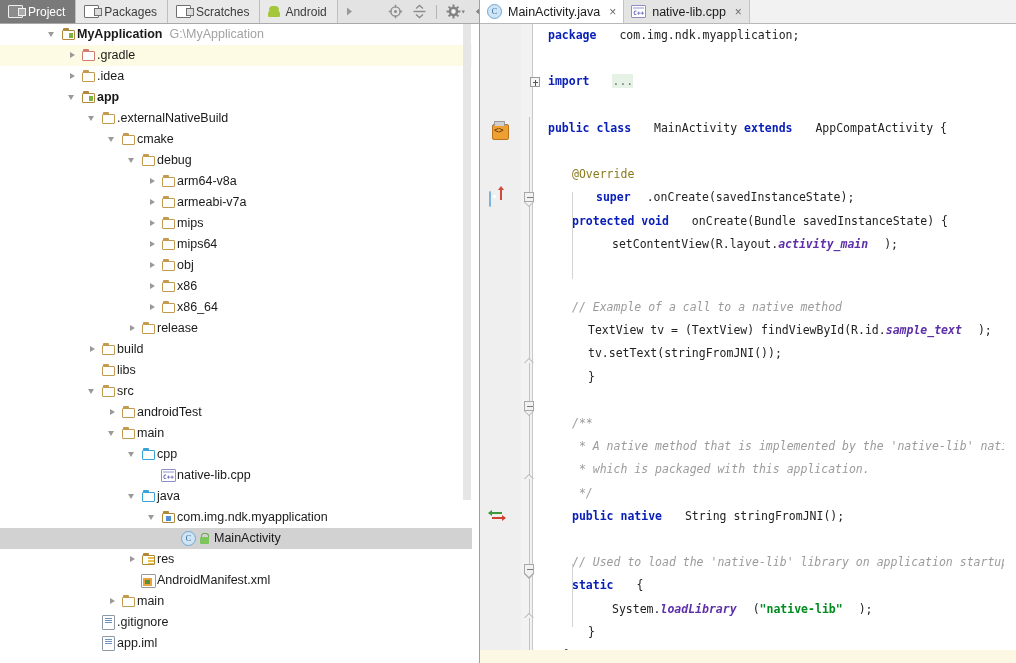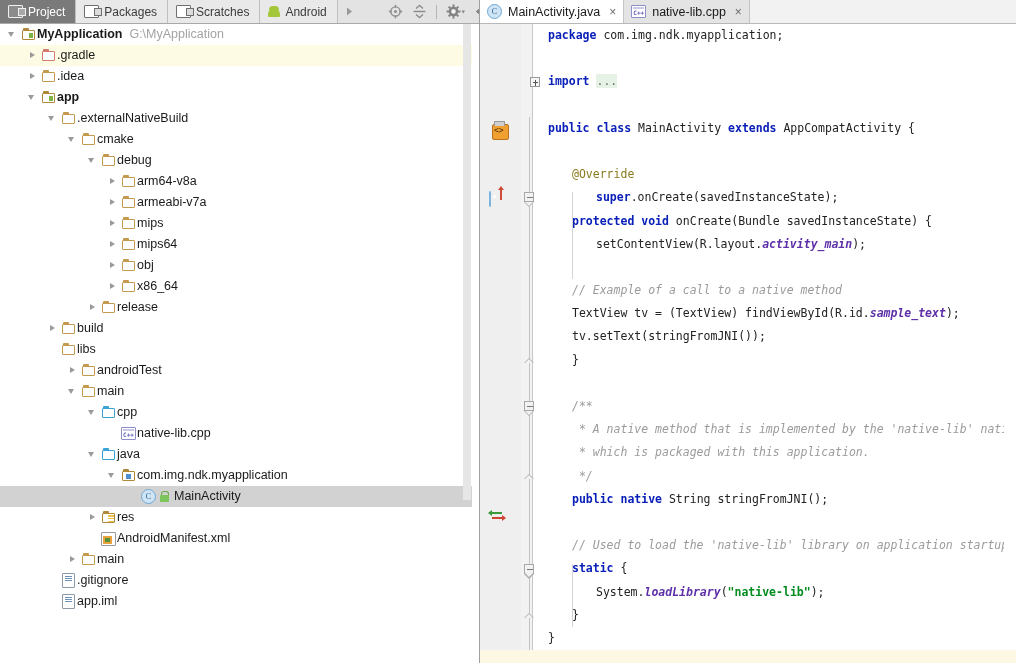--- a/index.html
+++ b/index.html
@@ -44,7 +44,7 @@
   
   #tree{position:relative;height:640px;overflow:hidden;background:#fff;}
   .row{position:relative;height:21px;line-height:21px;white-space:nowrap;
-       font-size:12.5px;color:#1a1a1a;cursor:default;display:flex;align-items:center;}
+       font-size:12.5px;color:#1a1a1a;cursor:default;display:flex;align-items:center;padding-left:40px;}
   .row.hl{background:#fdfbe3;}
   .row.sel{background:#d2d2d2;}
   .arrow{width:11px;height:11px;flex:0 0 11px;position:relative;margin-right:2px;}

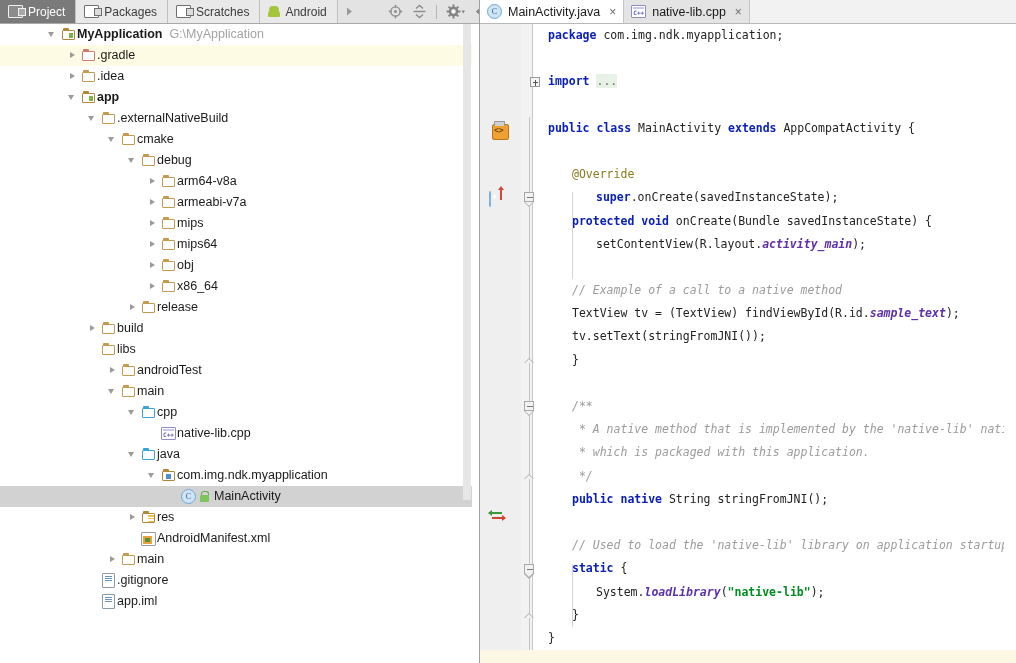--- a/index.html
+++ b/index.html
@@ -126,7 +126,7 @@
   .caretg{position:absolute;left:0;width:41px;height:23.2px;background:#fdf8e3;}
 
   .kw{color:#0a20b8;font-weight:bold;}
-  .pl{color:#222;}
+  .pl{color:#222;padding-left:16px;}
   .cmt{color:#9b9b9b;font-style:italic;}
   .str{color:#008c1f;font-weight:bold;}
   .fld{color:#5d2fa8;font-style:italic;font-weight:bold;}

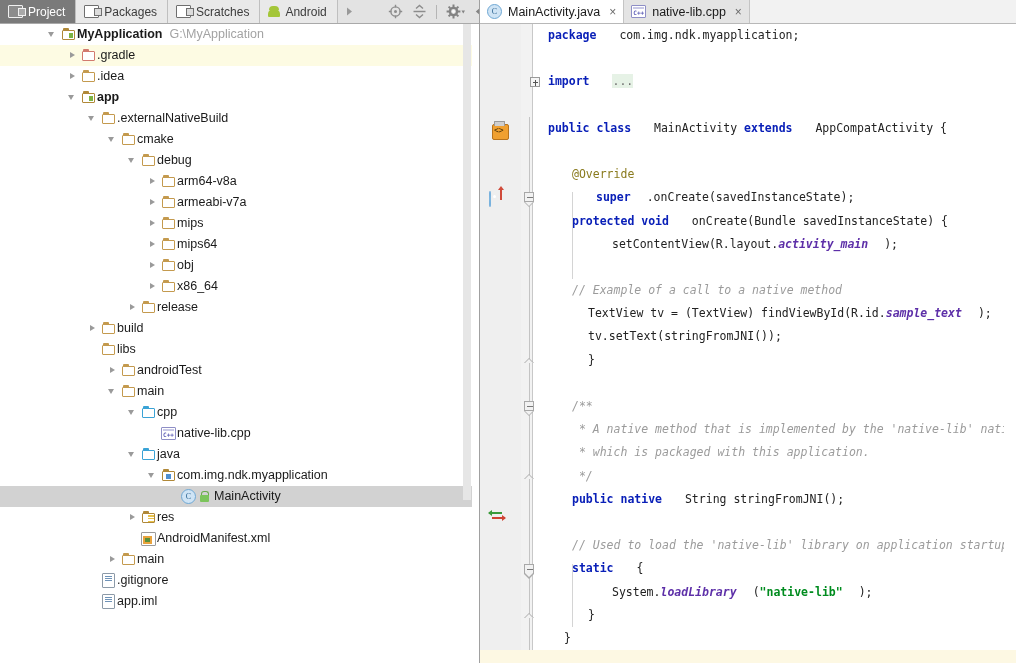--- a/index.html
+++ b/index.html
@@ -353,6 +353,14 @@
           <span class="ticonw">
             <span class="f tan"></span>
           </span>
+          <span class="lbl2">x86</span>
+        </div>
+        <div class="row">
+          <span style="flex: 0 0 107px;"></span>
+          <span class="arrow r"></span>
+          <span class="ticonw">
+            <span class="f tan"></span>
+          </span>
           <span class="lbl2">x86_64</span>
         </div>
         <div class="row">

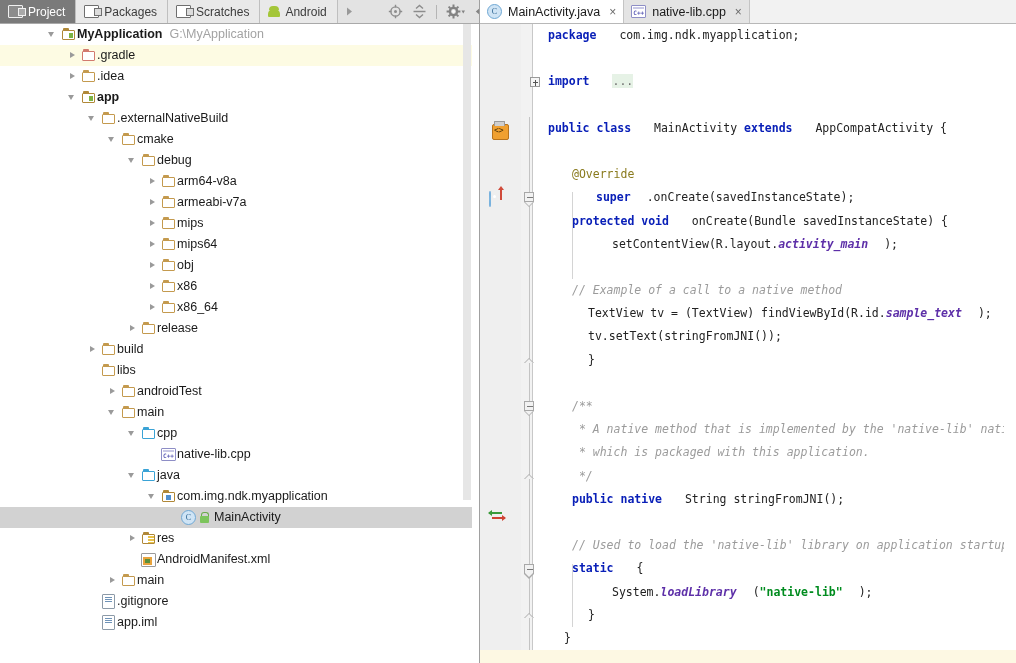--- a/index.html
+++ b/index.html
@@ -563,7 +563,7 @@
           <div class="cl" style="padding-left: 39px;"><span class="kw">protected void</span><span class="pl"> onCreate(Bundle savedInstanceState) {</span></div>
           <div class="cl" style="padding-left: 63px;"><span class="pl">setContentView(R.layout.</span><span class="fld">activity_main</span><span class="pl">);</span></div>
           <div class="cl" style="padding-left: 15px;">&nbsp;</div>
-          <div class="cl" style="padding-left: 39px;"><span class="cmt">// Example of a call to a native method</span></div>
+          <div class="cl" style="padding-left: 39px; margin-top: 17px;"><span class="cmt">// Example of a call to a native method</span></div>
           <div class="cl" style="padding-left: 39px;"><span class="pl">TextView tv = (TextView) findViewById(R.id.</span><span class="fld">sample_text</span><span class="pl">);</span></div>
           <div class="cl" style="padding-left: 39px;"><span class="pl">tv.setText(stringFromJNI());</span></div>
           <div class="cl" style="padding-left: 39px;"><span class="pl">}</span></div>

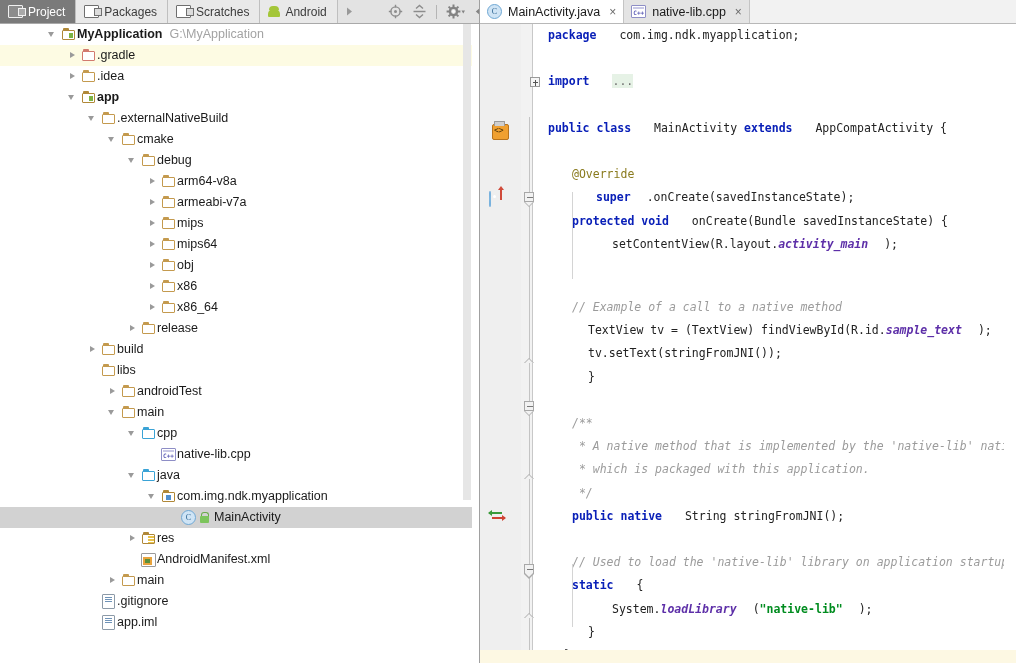--- a/index.html
+++ b/index.html
@@ -388,6 +388,14 @@
           <span class="lbl2">libs</span>
         </div>
         <div class="row">
+          <span style="flex: 0 0 47px;"></span>
+          <span class="arrow d"></span>
+          <span class="ticonw">
+            <span class="f tan"></span>
+          </span>
+          <span class="lbl2">src</span>
+        </div>
+        <div class="row">
           <span style="flex: 0 0 67px;"></span>
           <span class="arrow r"></span>
           <span class="ticonw">

